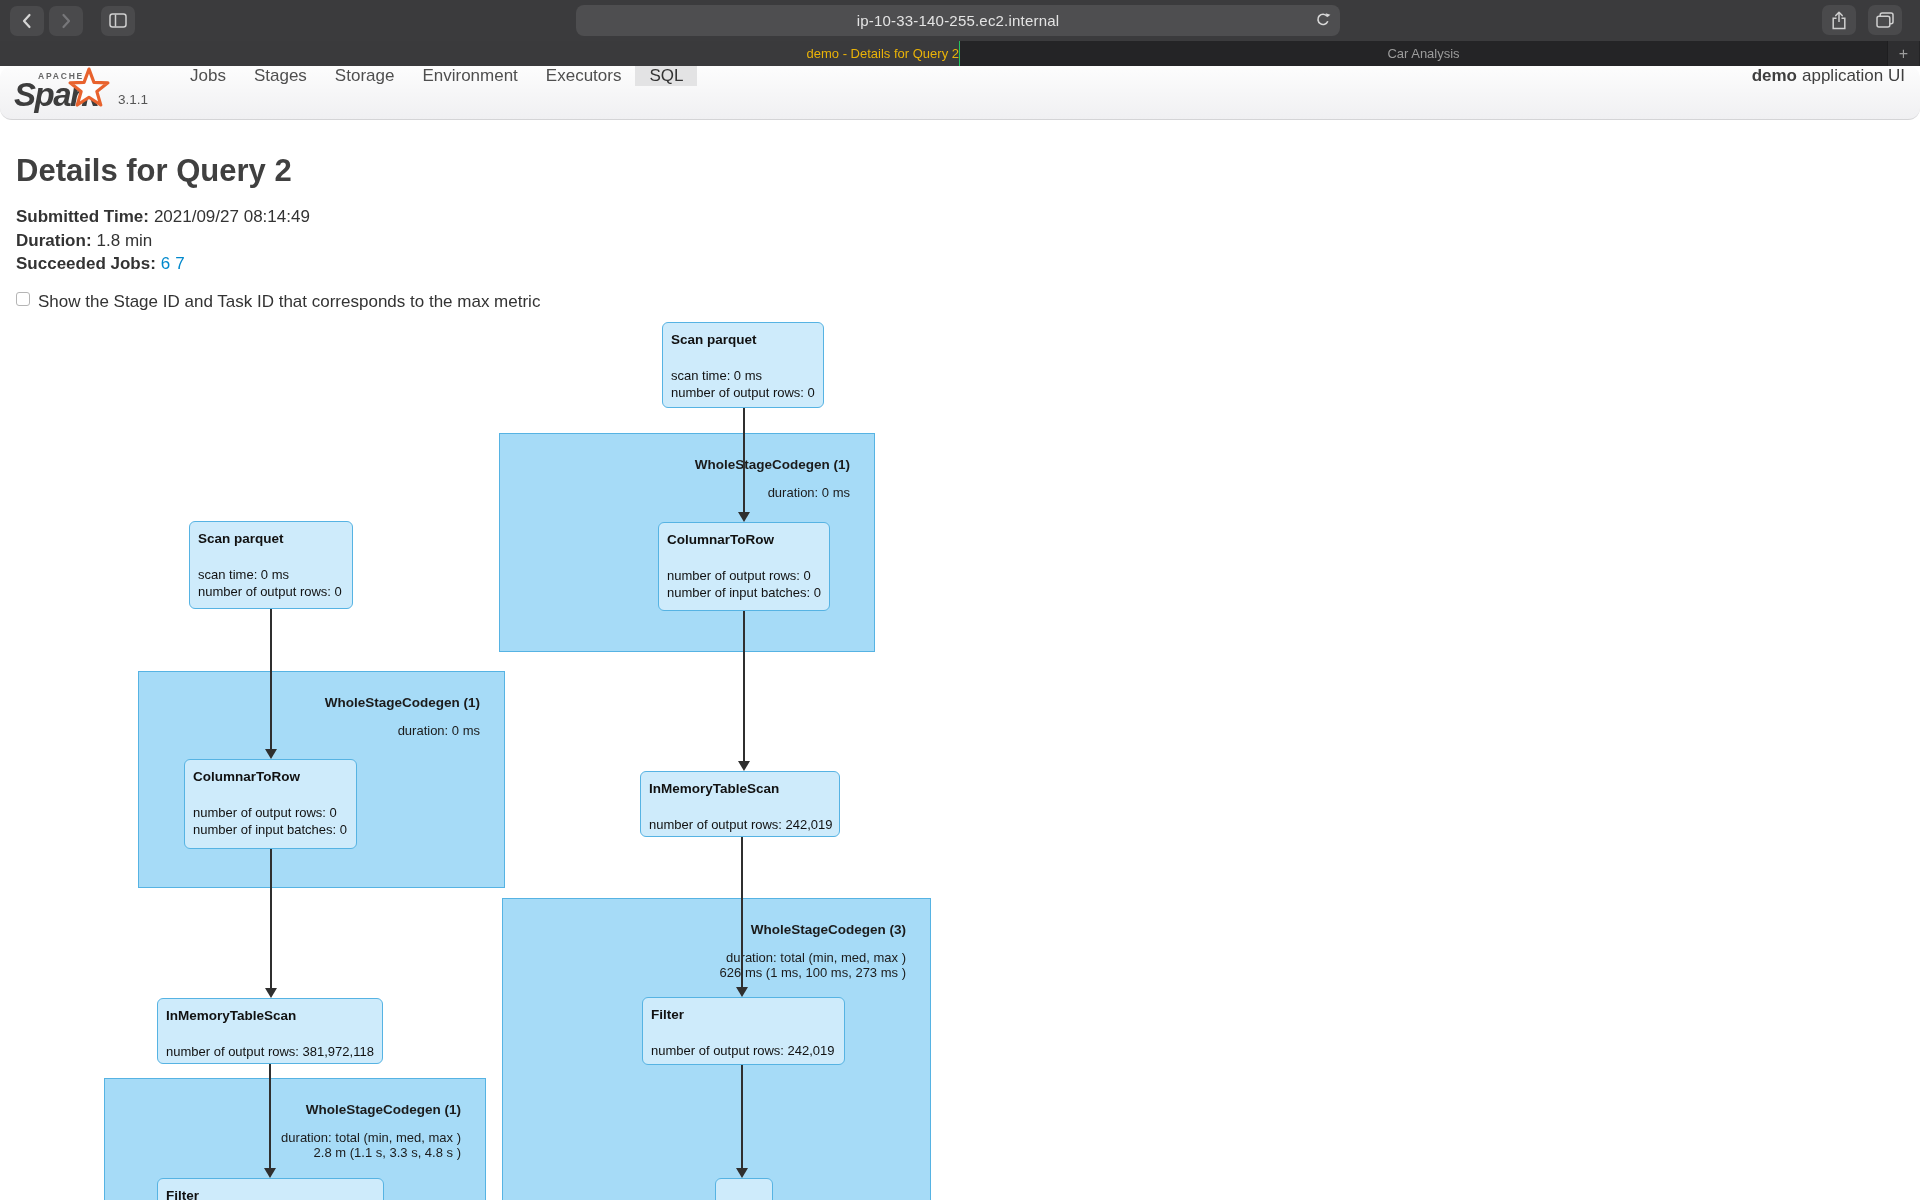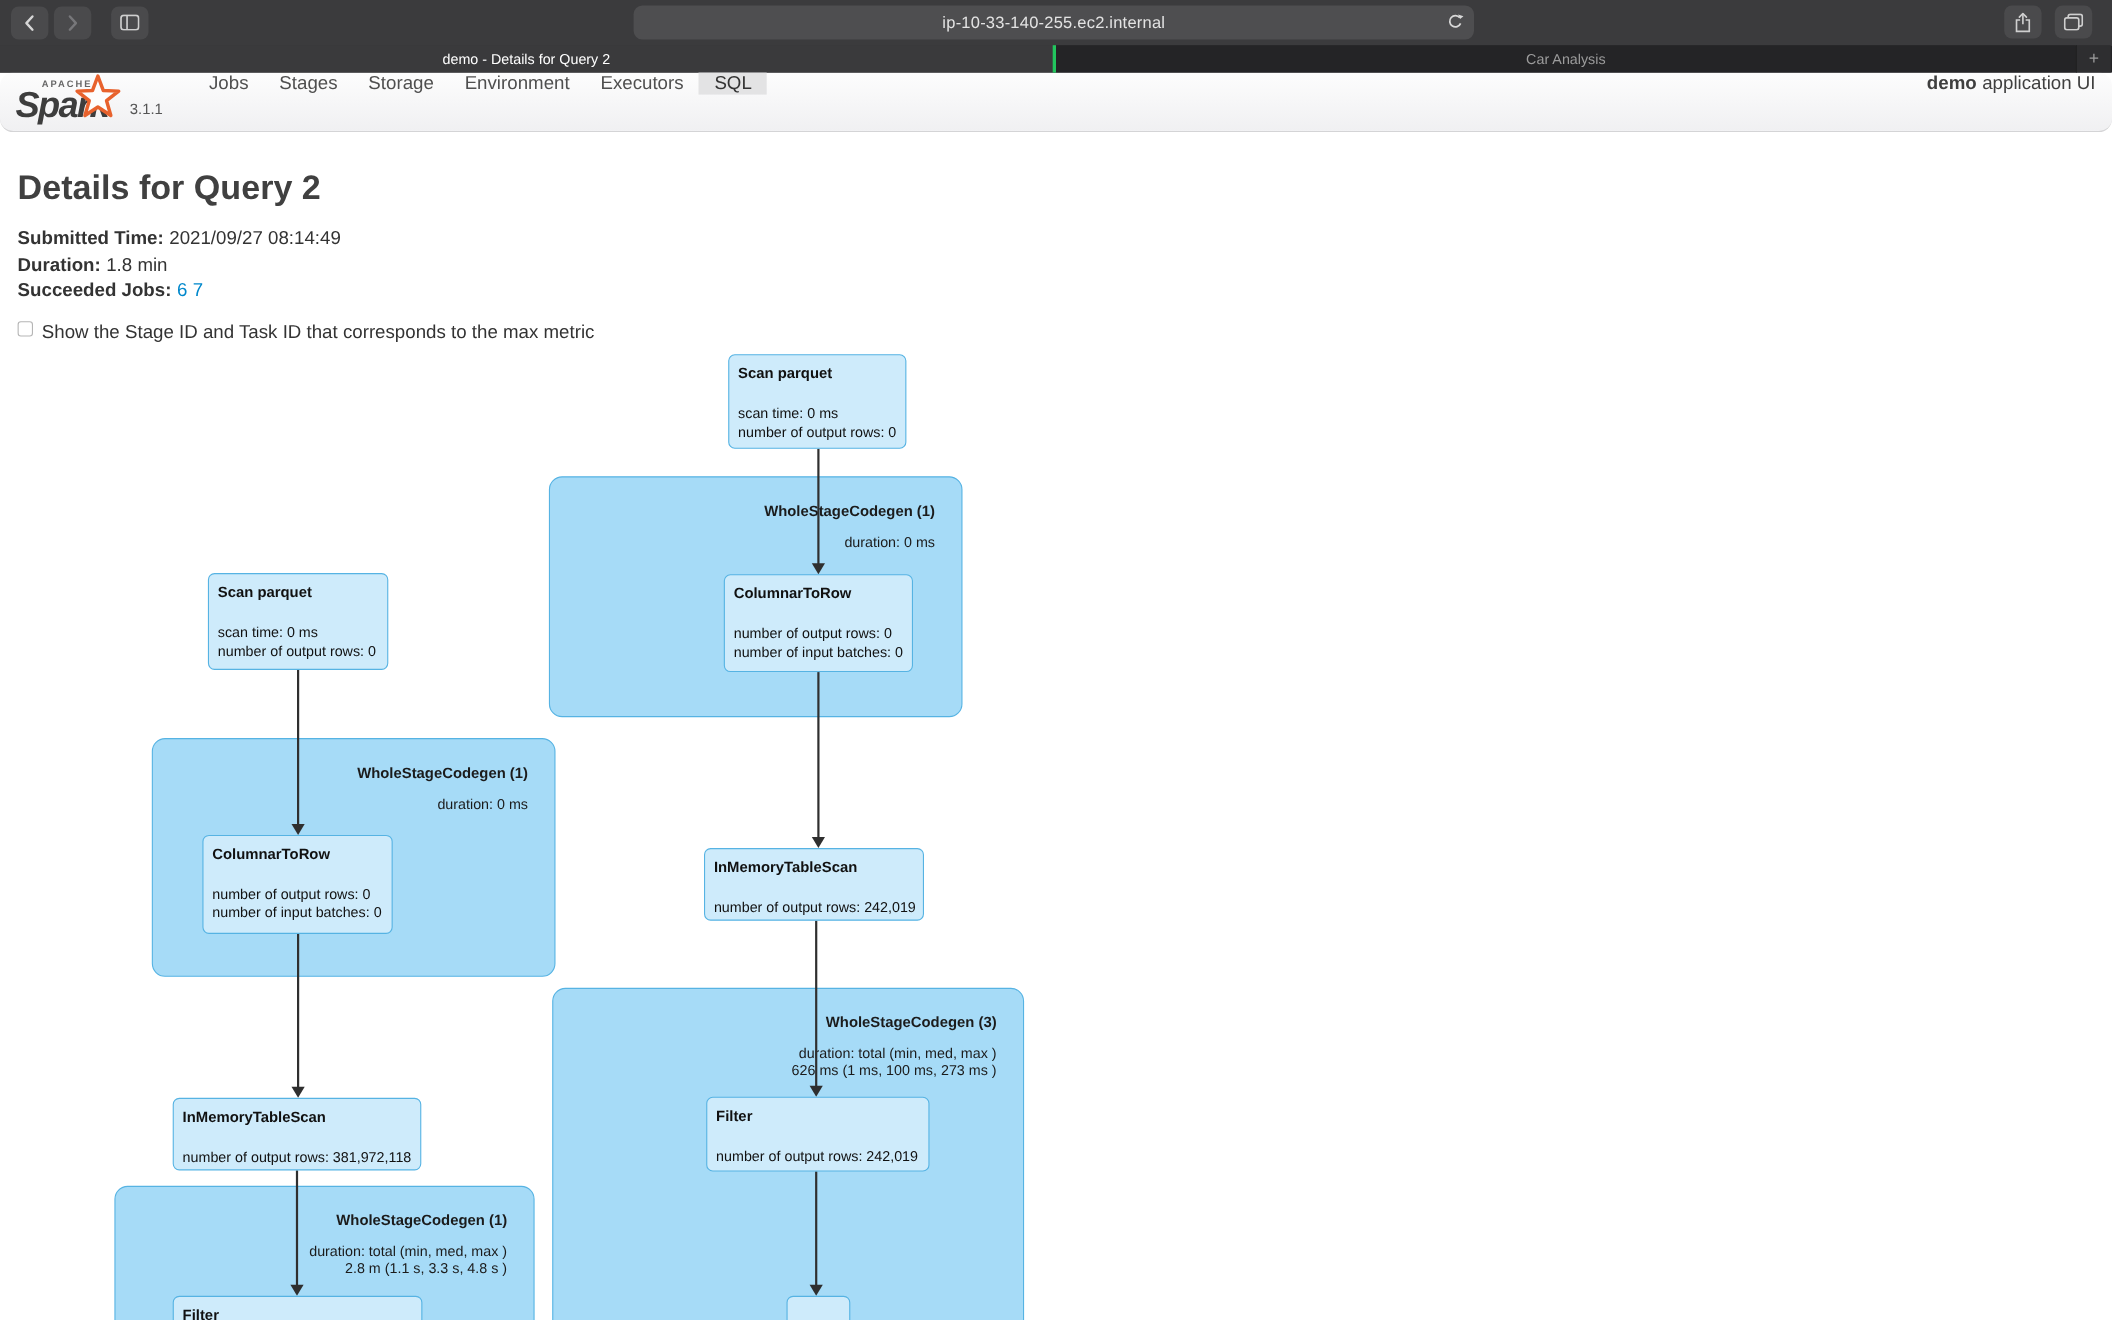--- a/index.html
+++ b/index.html
@@ -21,7 +21,7 @@
 
   .tabstrip { height:25px; background:#242426; display:flex; }
   .tab { height:25px; display:flex; align-items:center; justify-content:center; font-size:13px; }
-  .tab.active { width:960px; background:#3A3A3C; color:#ffffff; border-right:3px solid #22c55e; }
+  .tab.active { width:960px; background:#3A3A3C; color:#eab308; border-right:1px solid #22c55e;justify-content:flex-end; }
   .tab.inactive { width:927px; background:#242426; color:#9C9C9C; }
   .newtab { width:32px; height:25px; border-left:1px solid #1E1E20; background:#2E2E30; color:#9C9C9C; font-size:16px; font-weight:300; display:flex; align-items:center; justify-content:center; }
 

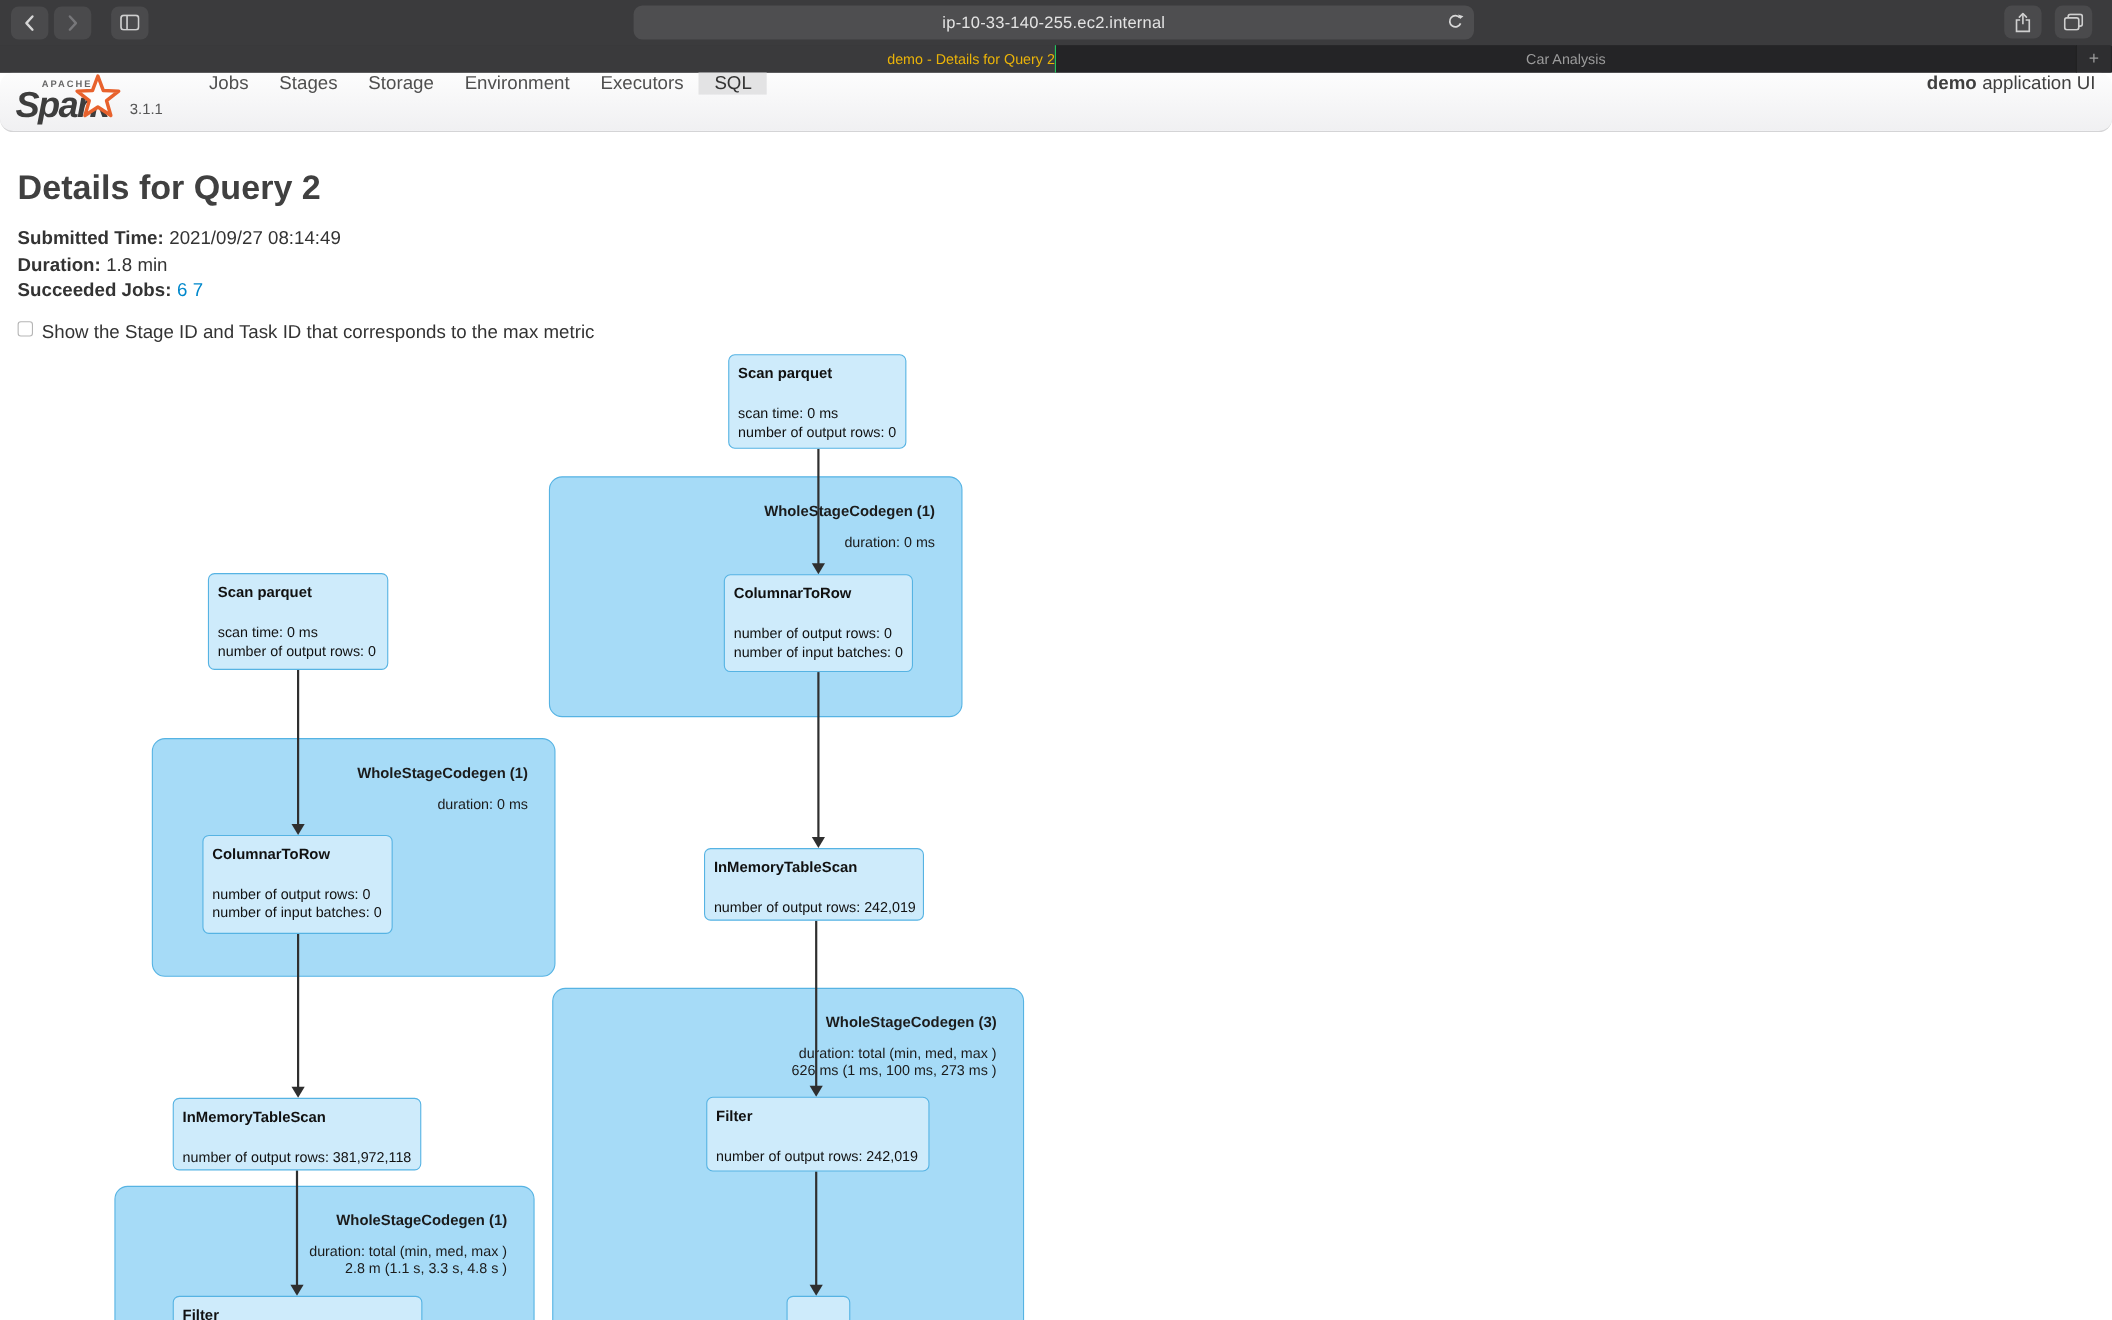--- a/index.html
+++ b/index.html
@@ -51,7 +51,7 @@
 
   
   #dag { position:absolute; left:0; top:0; width:1920px; height:1200px; pointer-events:none; }
-  .dag-cluster { position:absolute; border:1px solid; border-radius:12px; }
+  .dag-cluster { position:absolute; border:1px solid; border-radius:0; }
   .cluster-label { position:absolute; top:23px; right:24px; font-size:13.5px; font-weight:bold; color:#1B1B1B; white-space:nowrap; }
   .cluster-durations { position:absolute; top:51px; right:24px; text-align:right; font-size:13px; line-height:15px; color:#1B1B1B; white-space:nowrap; }
   .dag-node { position:absolute; border:1px solid; border-radius:6px; padding:9px 8px; }

